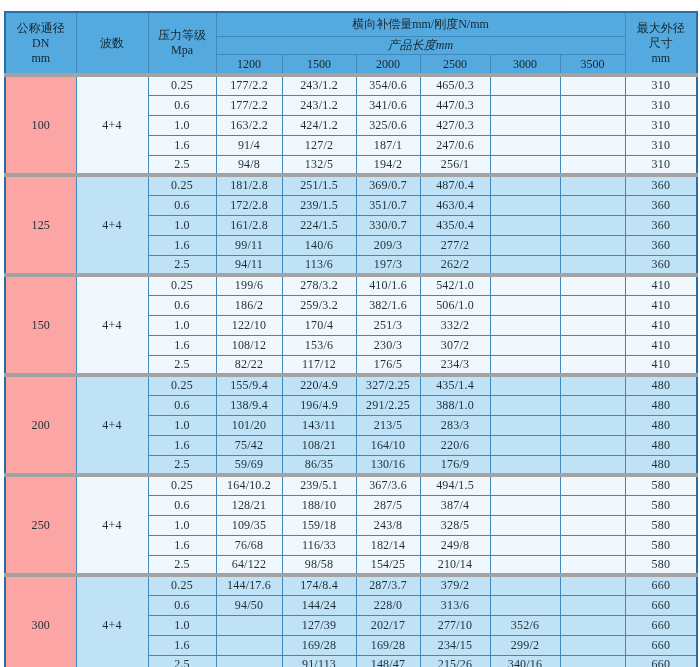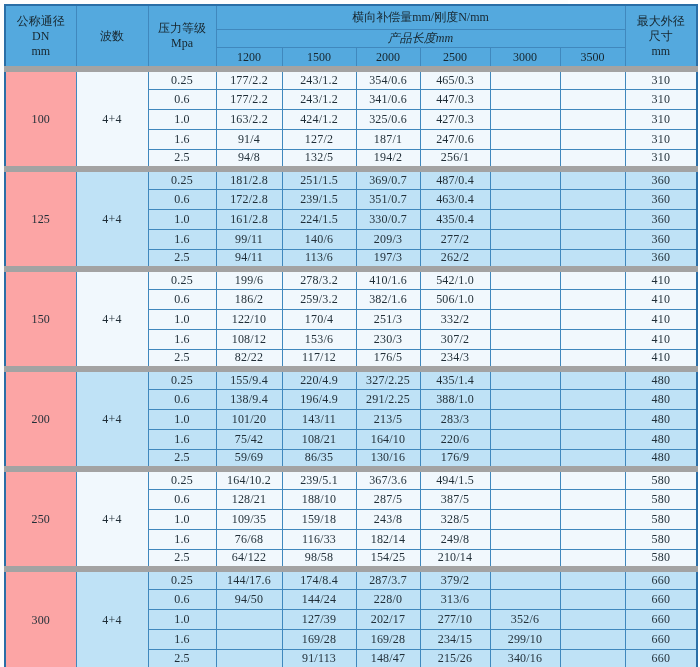--- a/index.html
+++ b/index.html
@@ -17,7 +17,7 @@
     box-sizing: border-box;
     width: 568px;
     height: 667px;
-    padding: 4px 4px;
+    padding: 11px 4px;
     background: #fdfdfd;
   }
   table.spec {

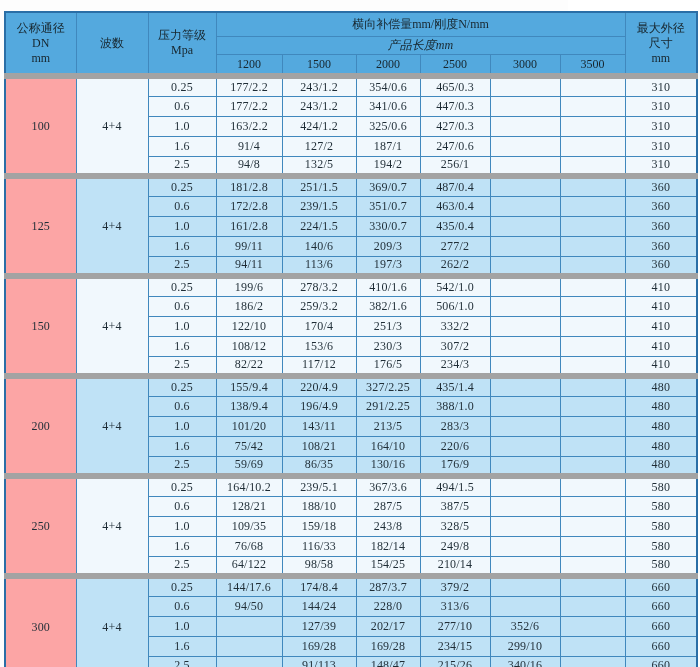--- a/index.html
+++ b/index.html
@@ -57,7 +57,7 @@
   }
   tr.band-pale td.data { background: #f1f8fd; }
   tr.band-light td.data { background: #bfe2f6; }
-  tr.group-start td { border-top: 6px solid #a3a3a3; }
+  tr.group-start td { border-top: 4px solid #a3a3a3; }
 </style>
 </head>
 <body>

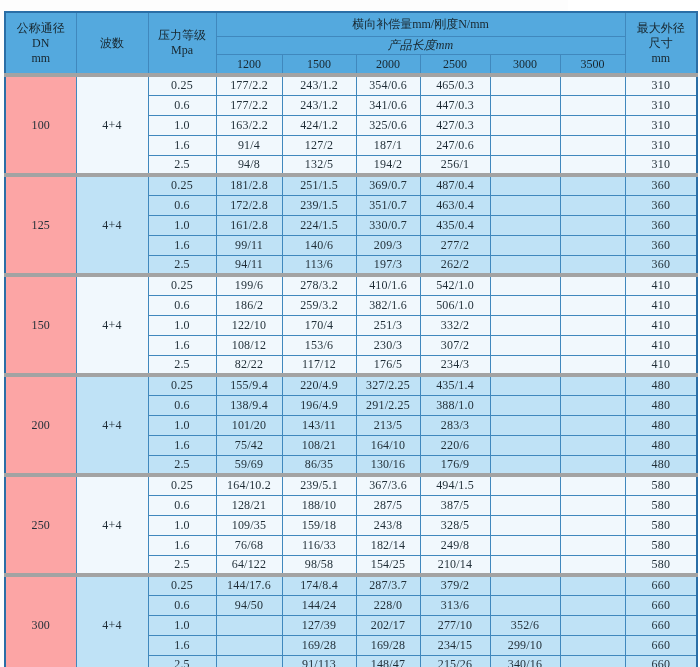--- a/index.html
+++ b/index.html
@@ -327,7 +327,7 @@
           <td class="data">128/21</td>
           <td class="data">188/10</td>
           <td class="data">287/5</td>
-          <td class="data">387/5</td>
+          <td class="data">387/4</td>
           <td class="data"></td>
           <td class="data"></td>
           <td class="data">580</td>

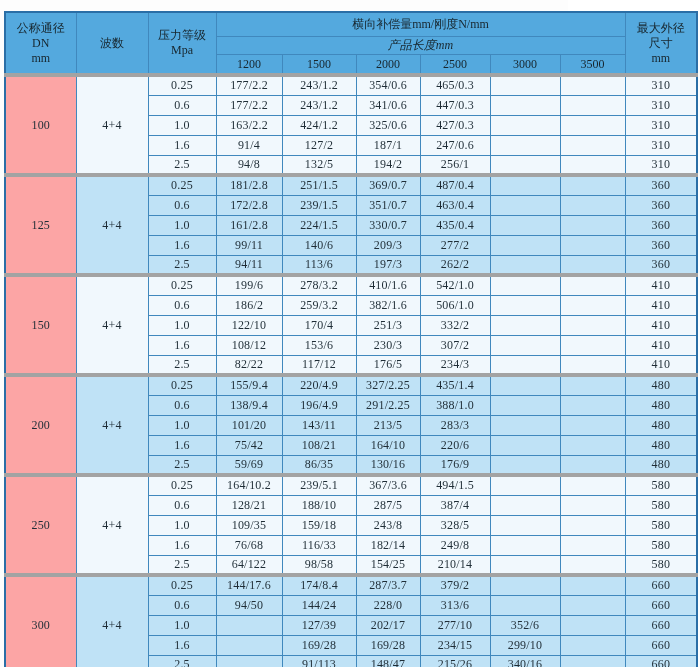--- a/index.html
+++ b/index.html
@@ -400,7 +400,7 @@
           <td class="data">169/28</td>
           <td class="data">169/28</td>
           <td class="data">234/15</td>
-          <td class="data">299/10</td>
+          <td class="data">299/2</td>
           <td class="data"></td>
           <td class="data">660</td>
         </tr>

